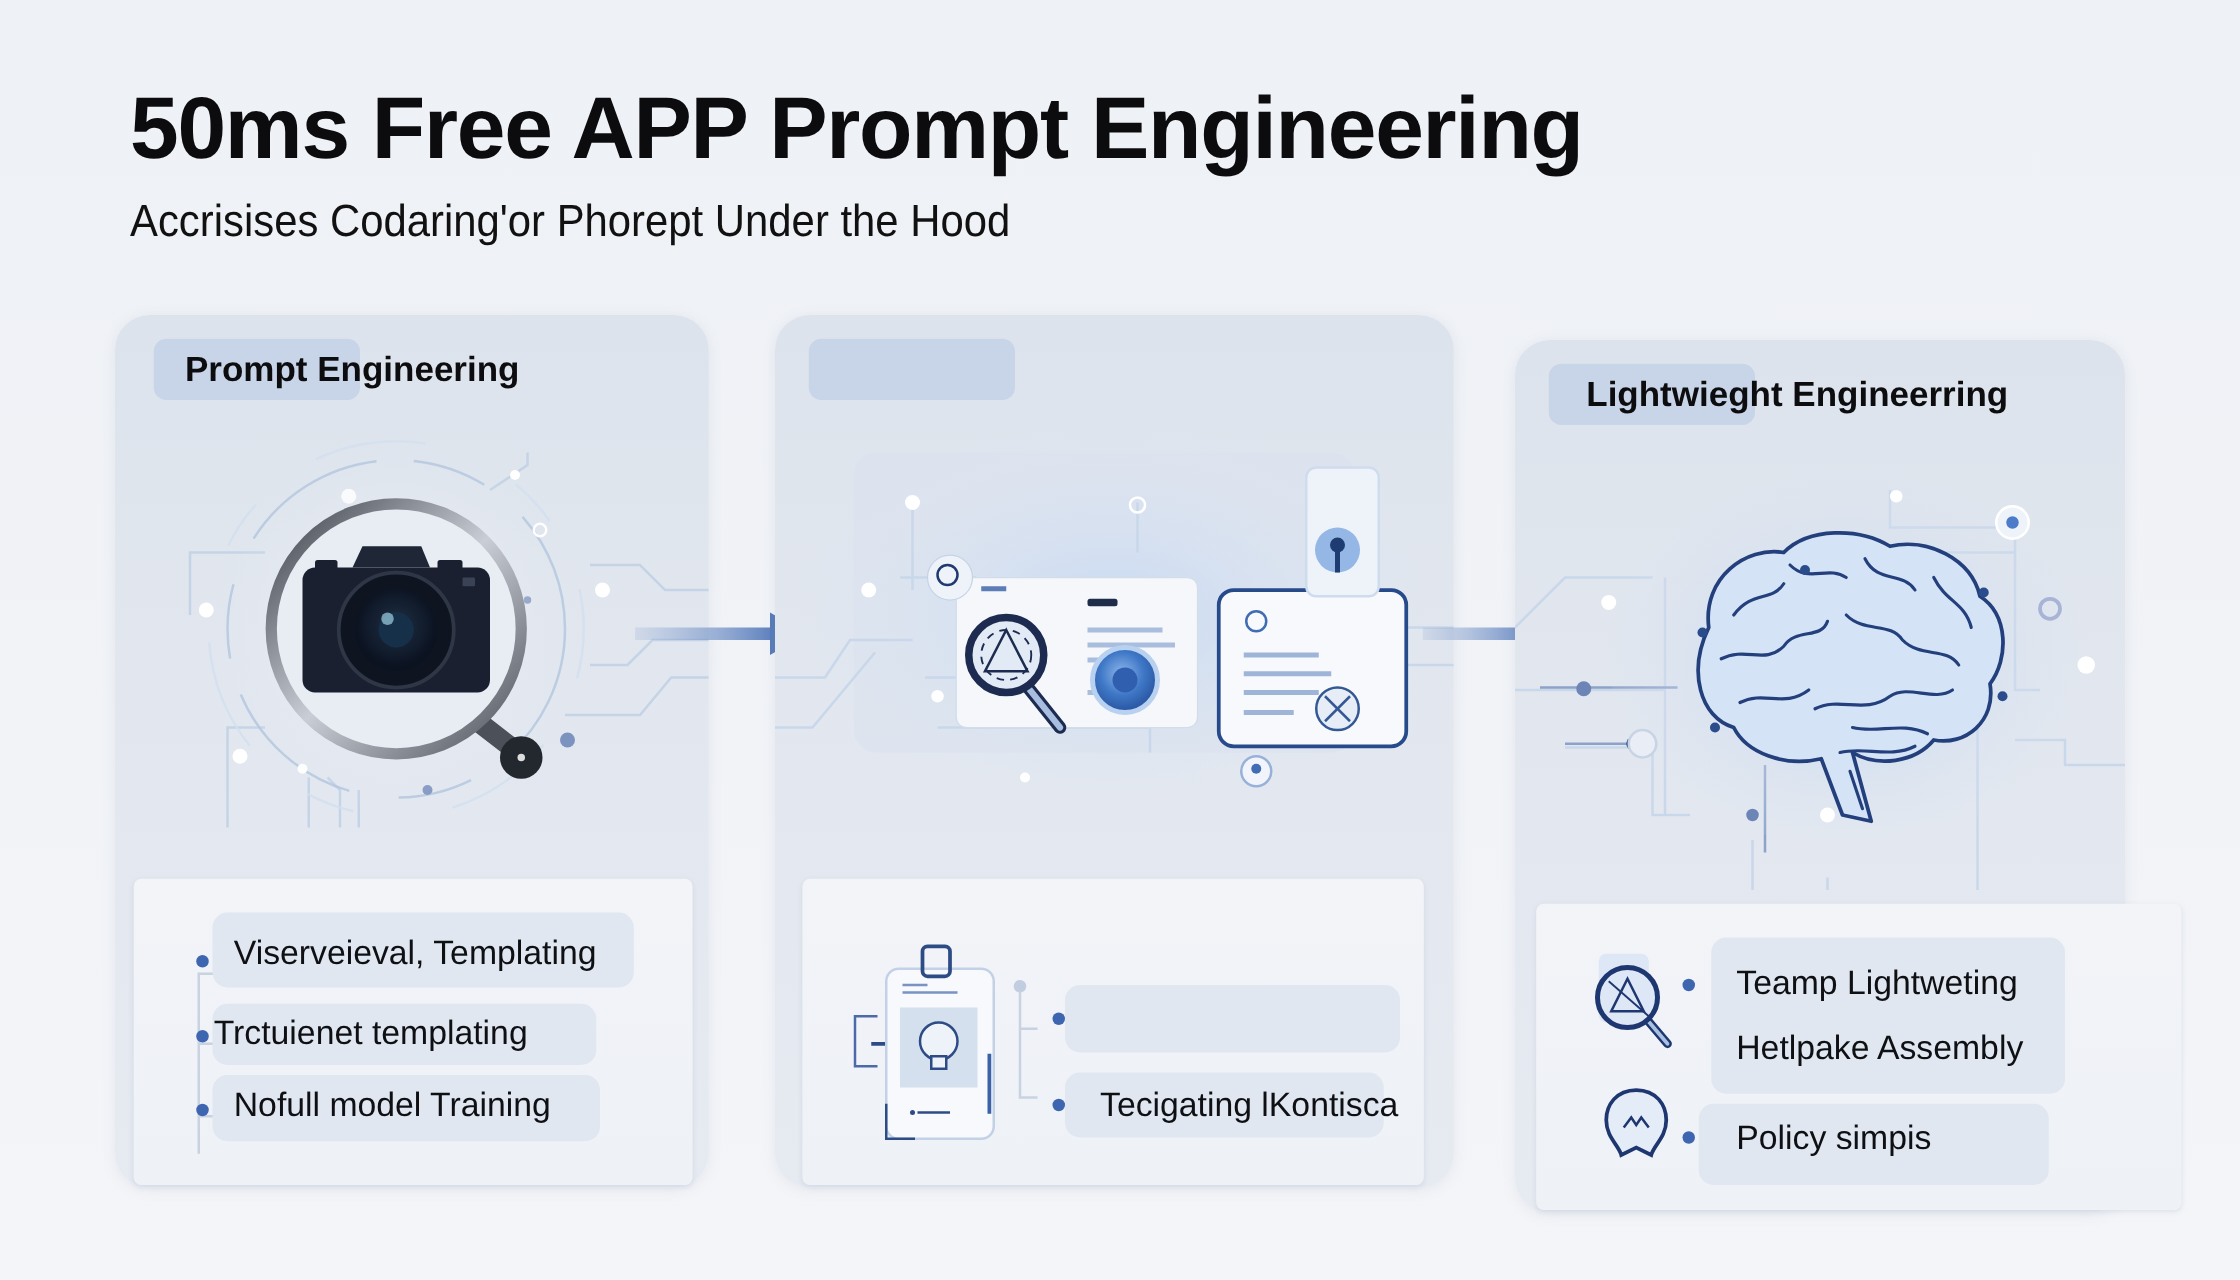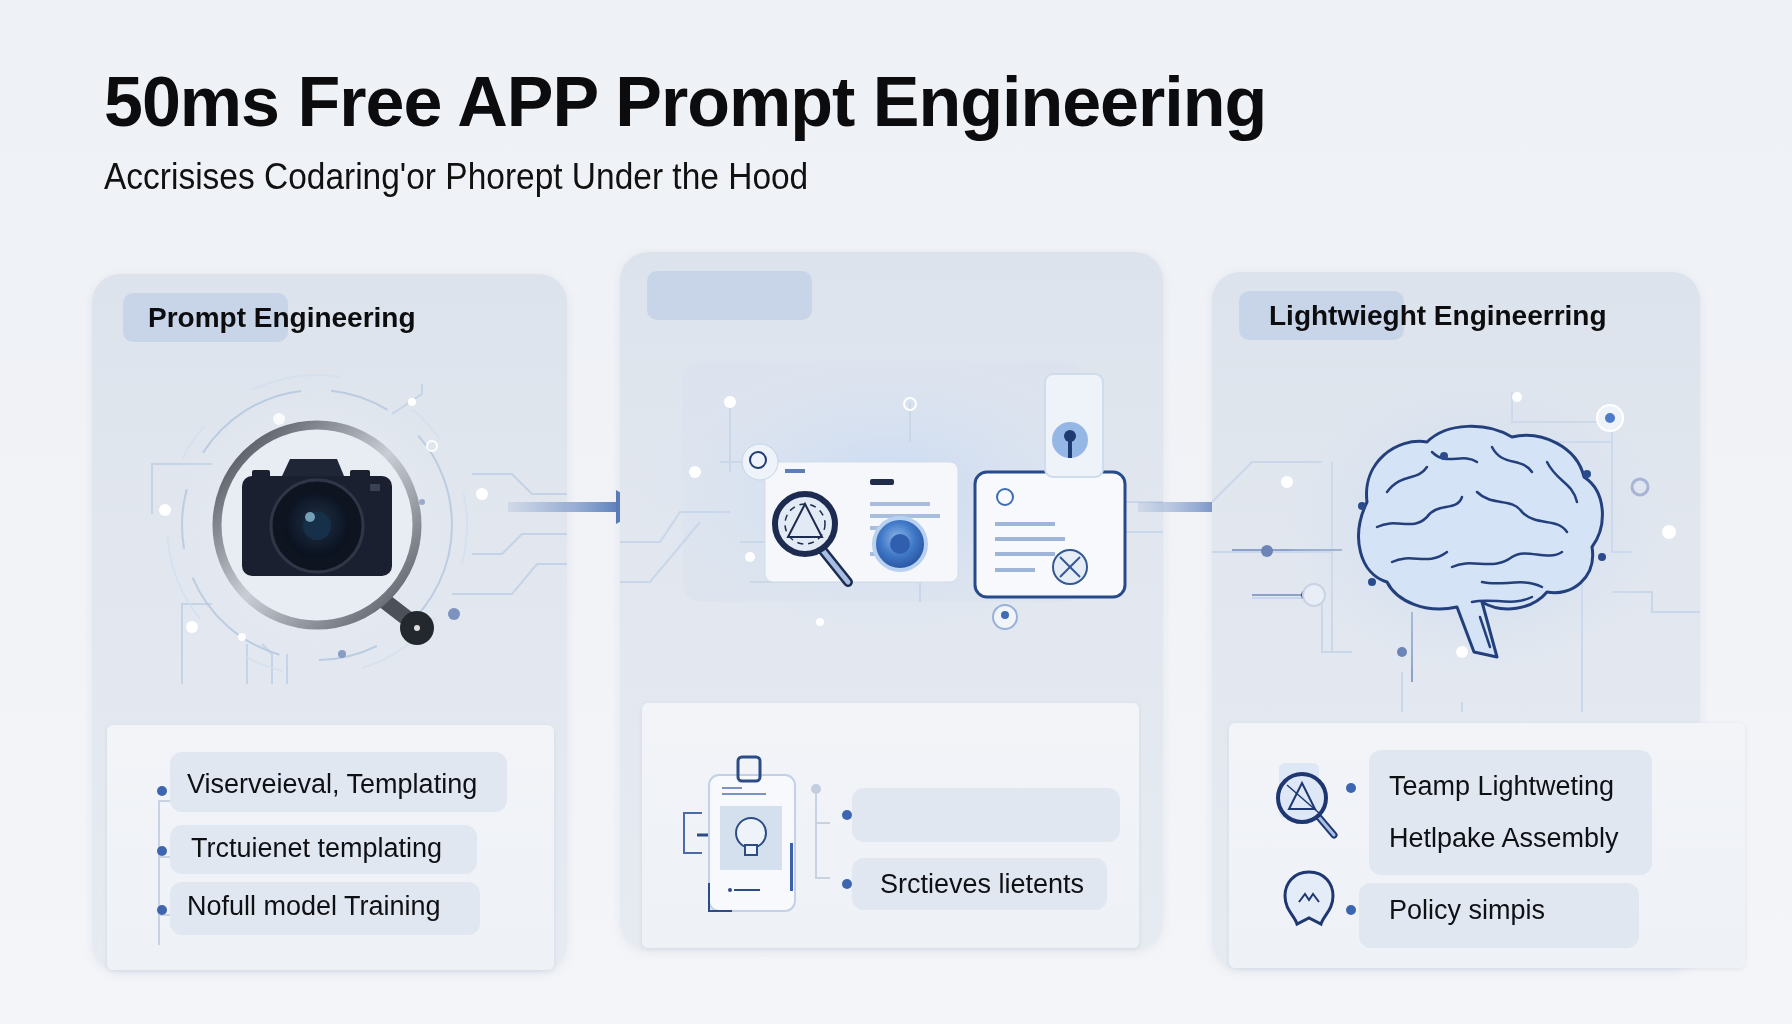--- a/index.html
+++ b/index.html
@@ -55,7 +55,7 @@
 <div class="title">50ms Free APP Prompt Engineering</div>
 <div class="subtitle">Accrisises Codaring'or Phorept Under the Hood</div>
 
-<div class="card" style="left:92px; width:475px;margin-top:22px;">
+<div class="card" style="left:92px; width:475px;">
   <div class="card-tag"></div>
   <div class="card-title">Prompt Engineering</div>
 

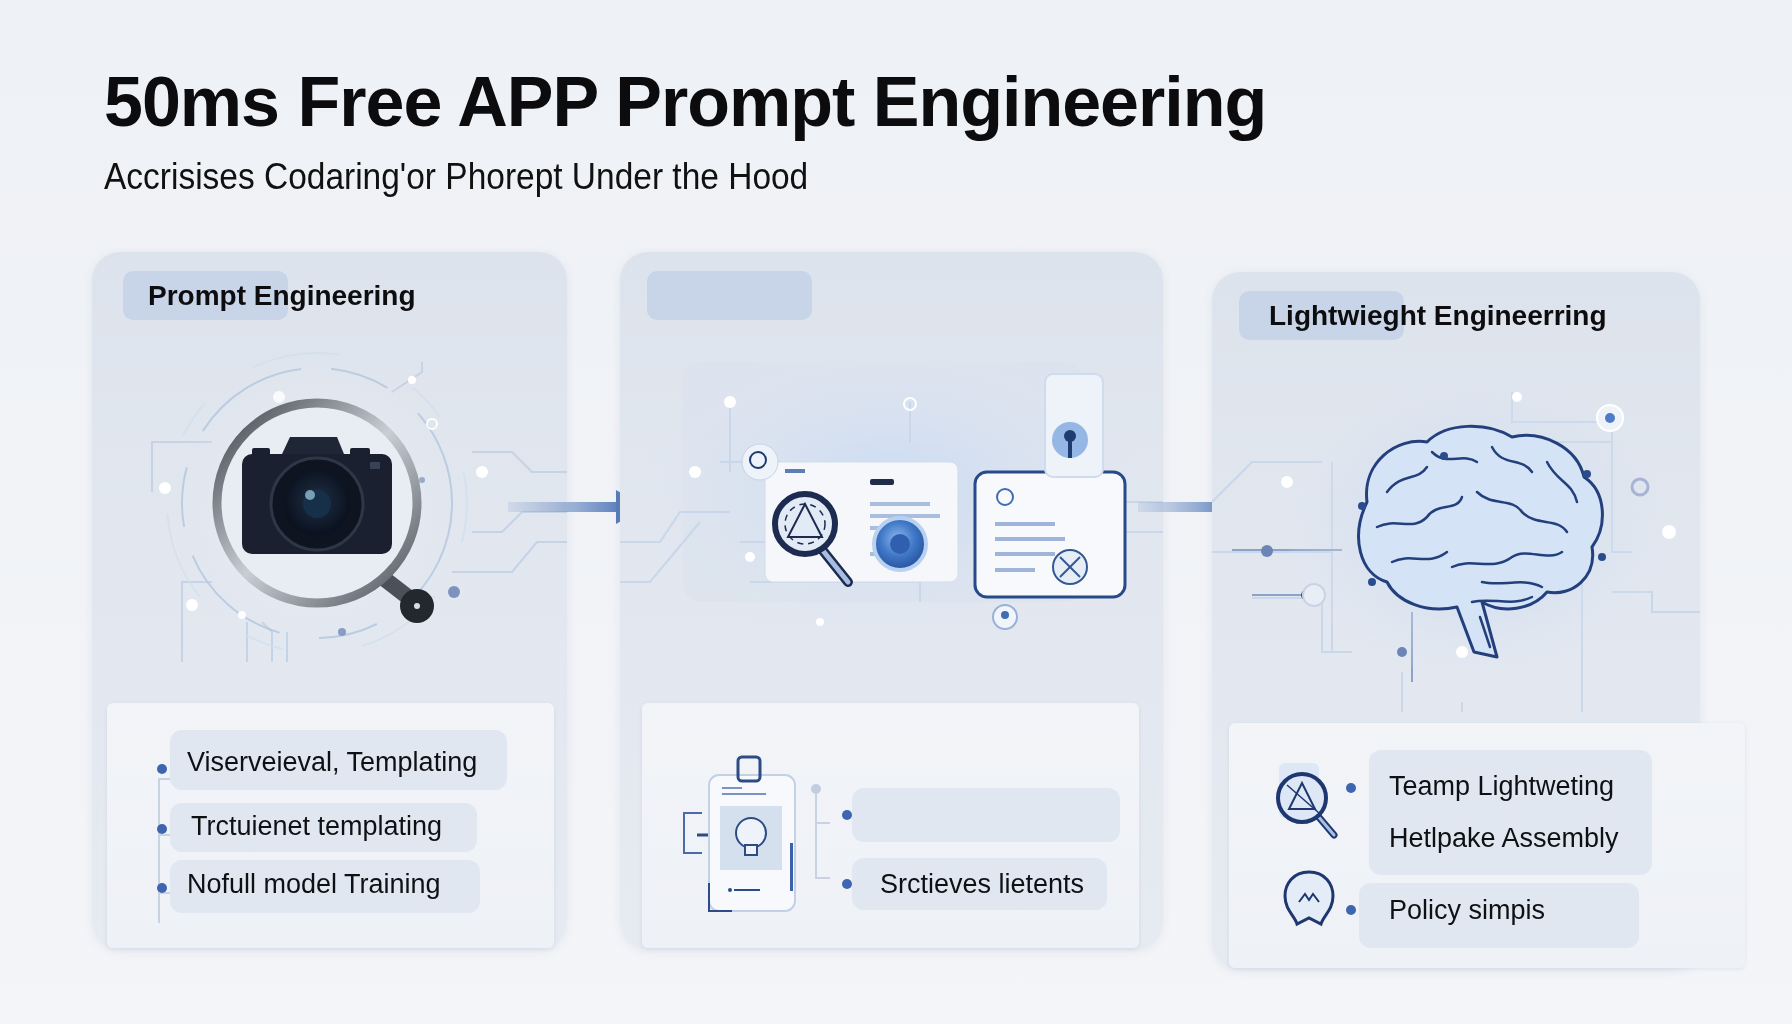--- a/index.html
+++ b/index.html
@@ -142,7 +142,7 @@
     <div class="dot" style="left:50px; top:121px;"></div>
     <div class="dot" style="left:50px; top:180px;"></div>
     <div class="pill-text" style="left:80px; top:42px;">Viserveieval, Templating</div>
-    <div class="pill-text" style="left:84px; top:106px;">Trctuienet templating</div>
+    <div class="pill-text" style="left:64px; top:106px;">Trctuienet templating</div>
     <div class="pill-text" style="left:80px; top:164px;">Nofull model Training</div>
   </div>
 </div>

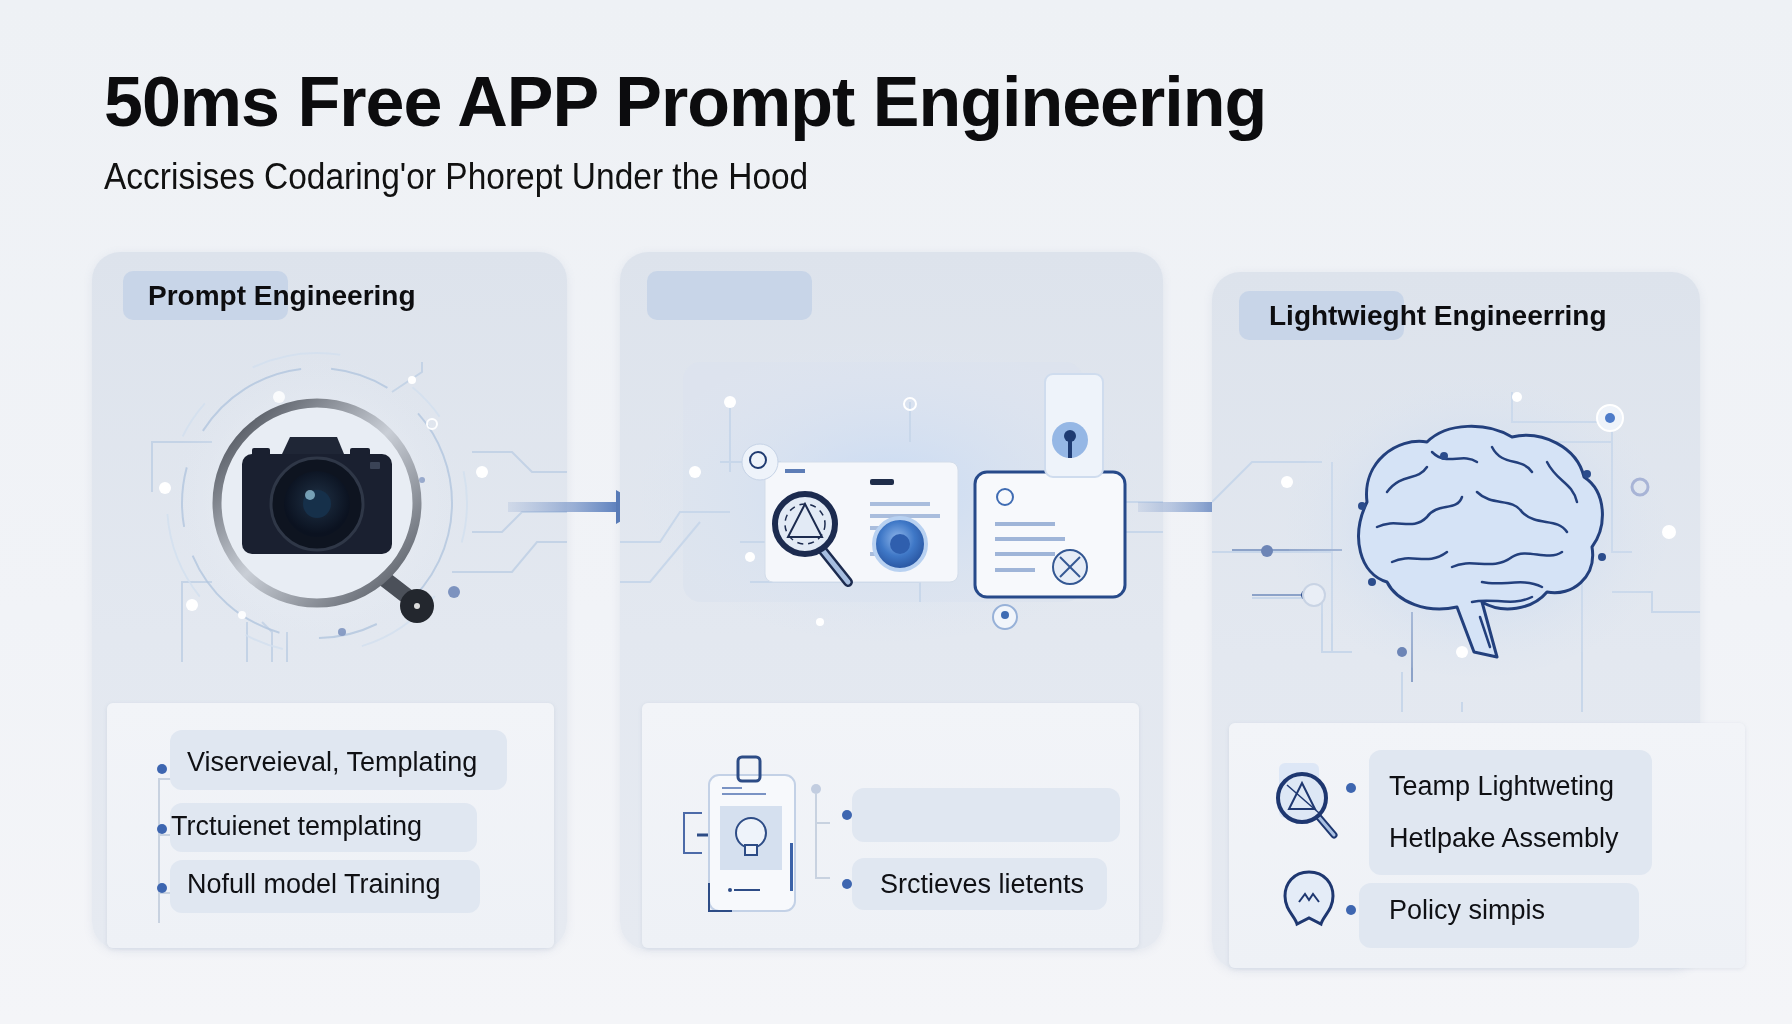--- a/index.html
+++ b/index.html
@@ -268,7 +268,7 @@
     <div class="pill" style="left:210px; top:155px; width:255px; height:52px;"></div>
     <div class="dot" style="left:200px; top:107px;"></div>
     <div class="dot" style="left:200px; top:176px;"></div>
-    <div class="pill-text" style="left:238px; top:164px;">Srctieves lietents</div>
+    <div class="pill-text" style="left:238px; top:164px;">Tecigating lKontisca</div>
   </div>
 </div>
 

